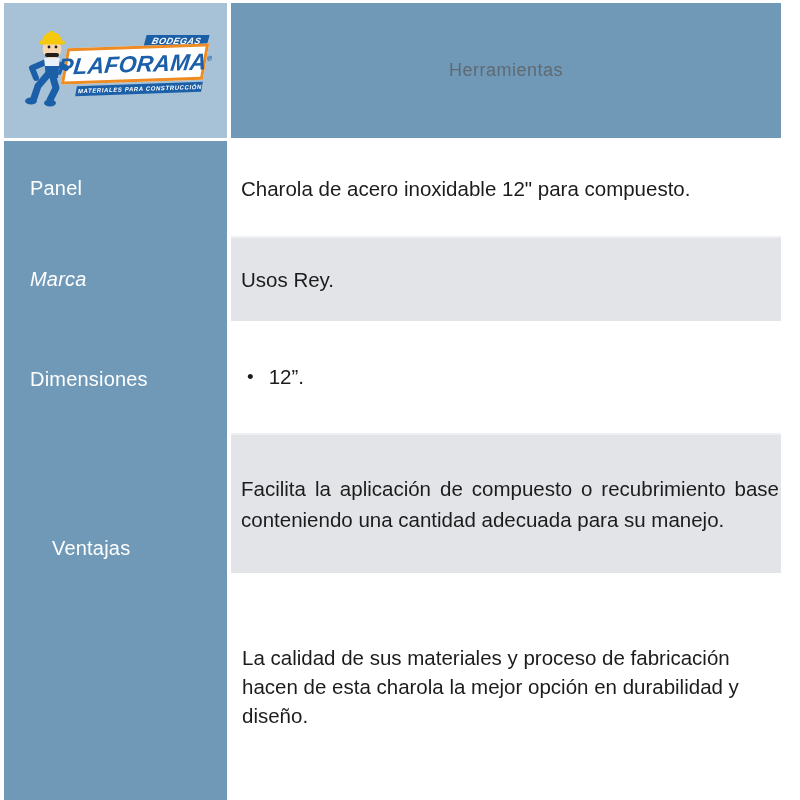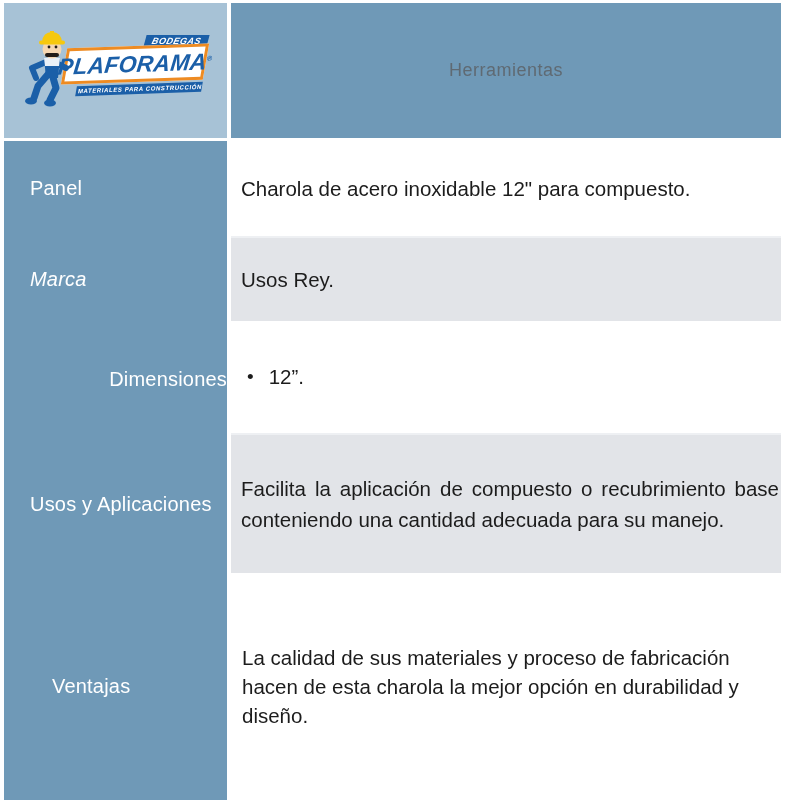--- a/index.html
+++ b/index.html
@@ -28,7 +28,7 @@
   }
   .label-cell { display: flex; align-items: center; padding-left: 26px; }
   .label-cell span { color: #ffffff; font-size: 20px; letter-spacing: 0.2px; }
-  .lr1 { height: 95px; } .lr2 { height: 87px; font-style: italic; } .lr3 { height: 112px; justify-content: flex-end; }
+  .lr1 { height: 95px; } .lr2 { height: 87px; font-style: italic; } .lr3 { height: 112px; }
   .lr4 { height: 138px; } .lr5 { height: 227px; padding-left: 48px; }
 
   

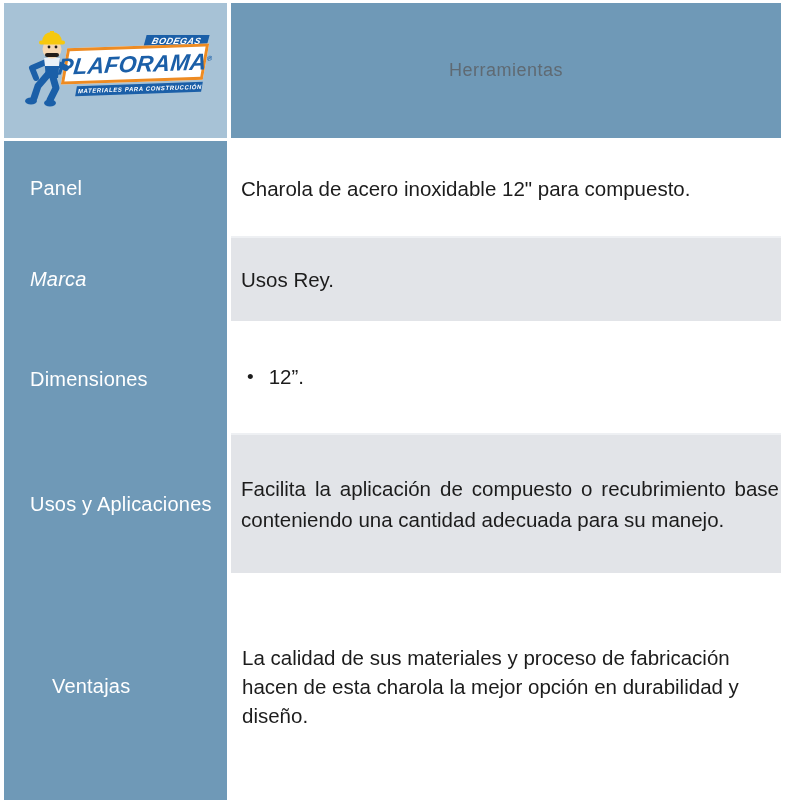--- a/index.html
+++ b/index.html
@@ -128,9 +128,6 @@
     <div class="label-cell lr3">
       <span>Dimensiones</span>
     </div>
-    <div class="label-cell lr4">
-      <span>Usos y Aplicaciones</span>
-    </div>
     <div class="label-cell lr5">
       <span>Ventajas</span>
     </div>

